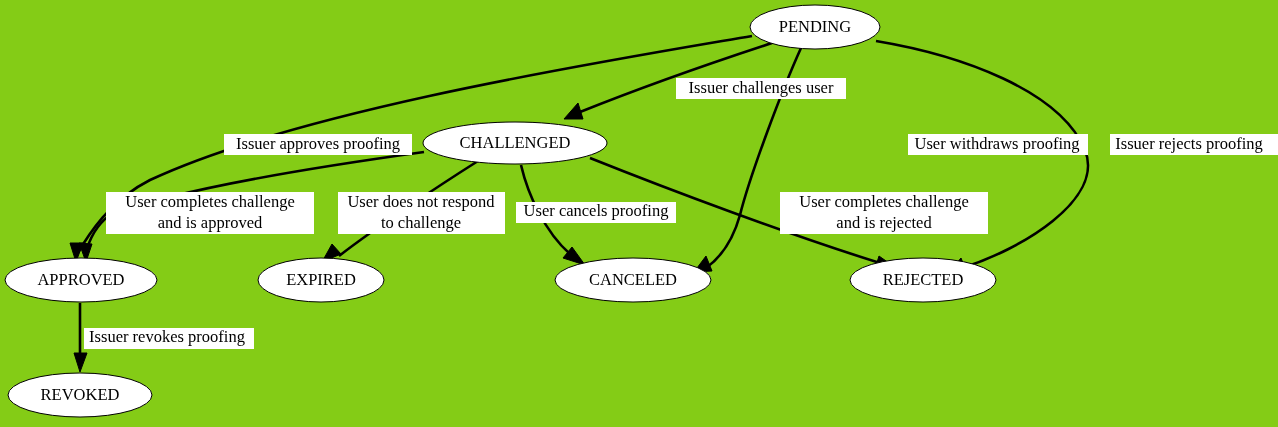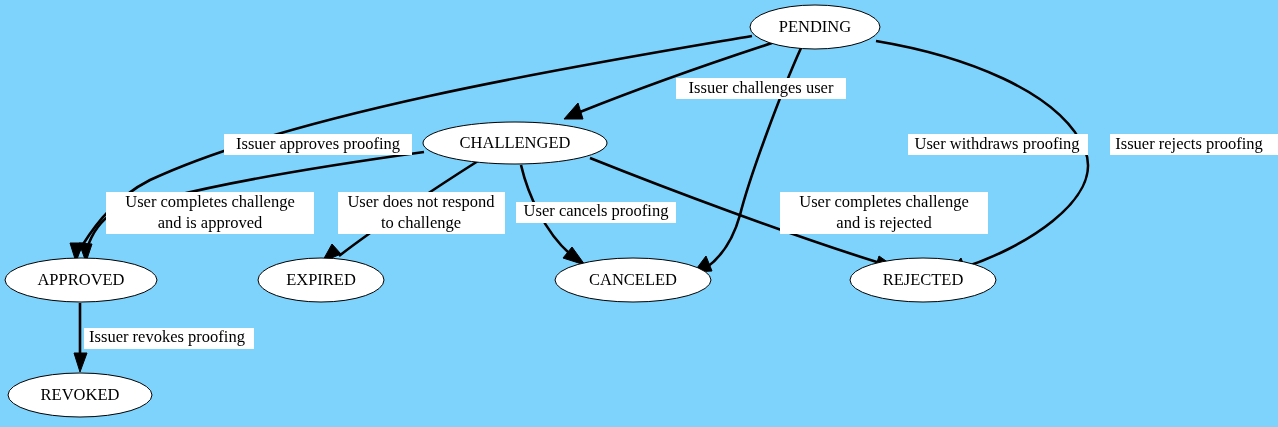--- a/index.html
+++ b/index.html
@@ -15,7 +15,7 @@
     position: relative;
     width: 1278px;
     height: 427px;
-    background: #7dd3fc;
+    background: #84cc16;
     overflow: hidden;
   }
   svg#graph-canvas {

